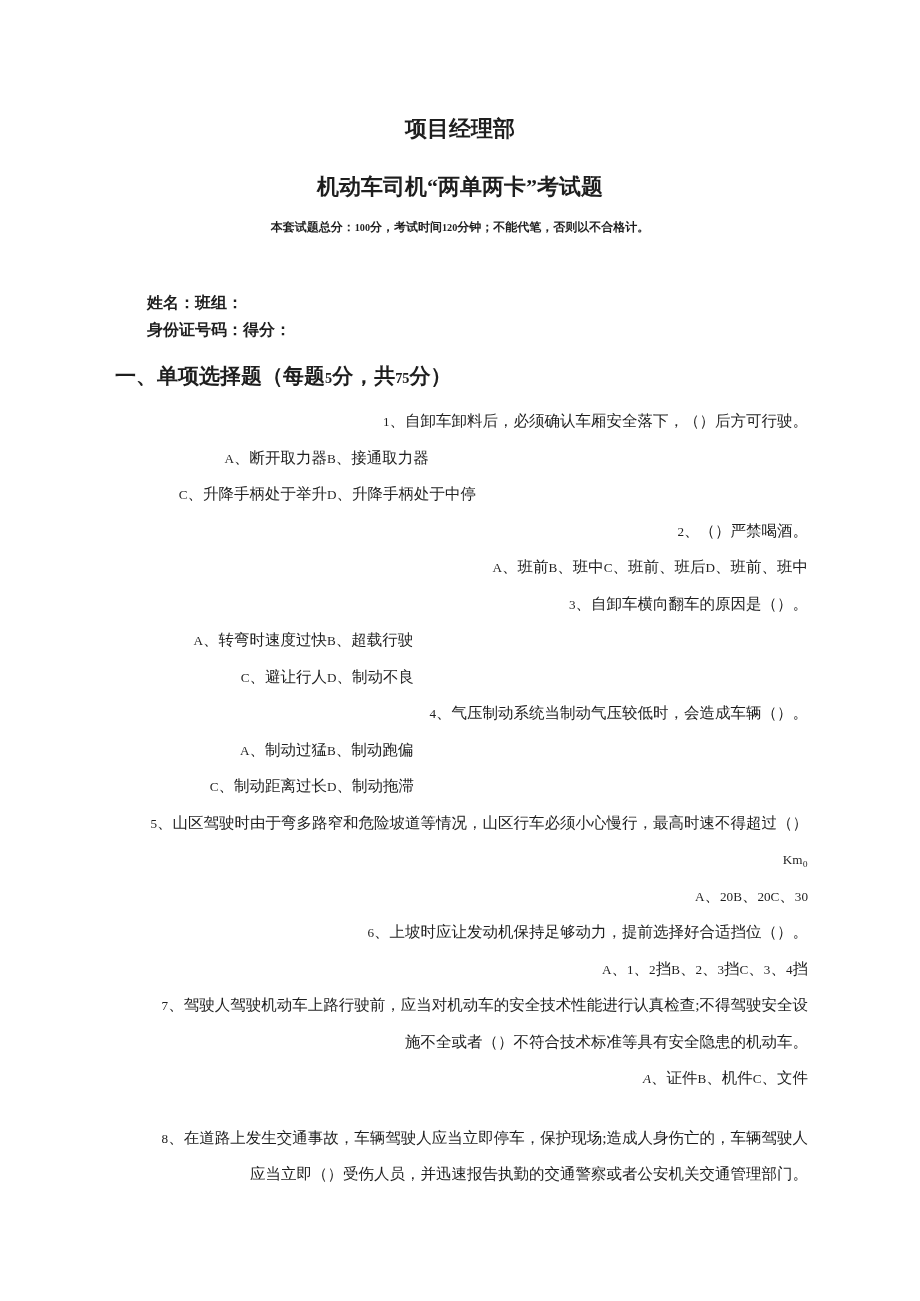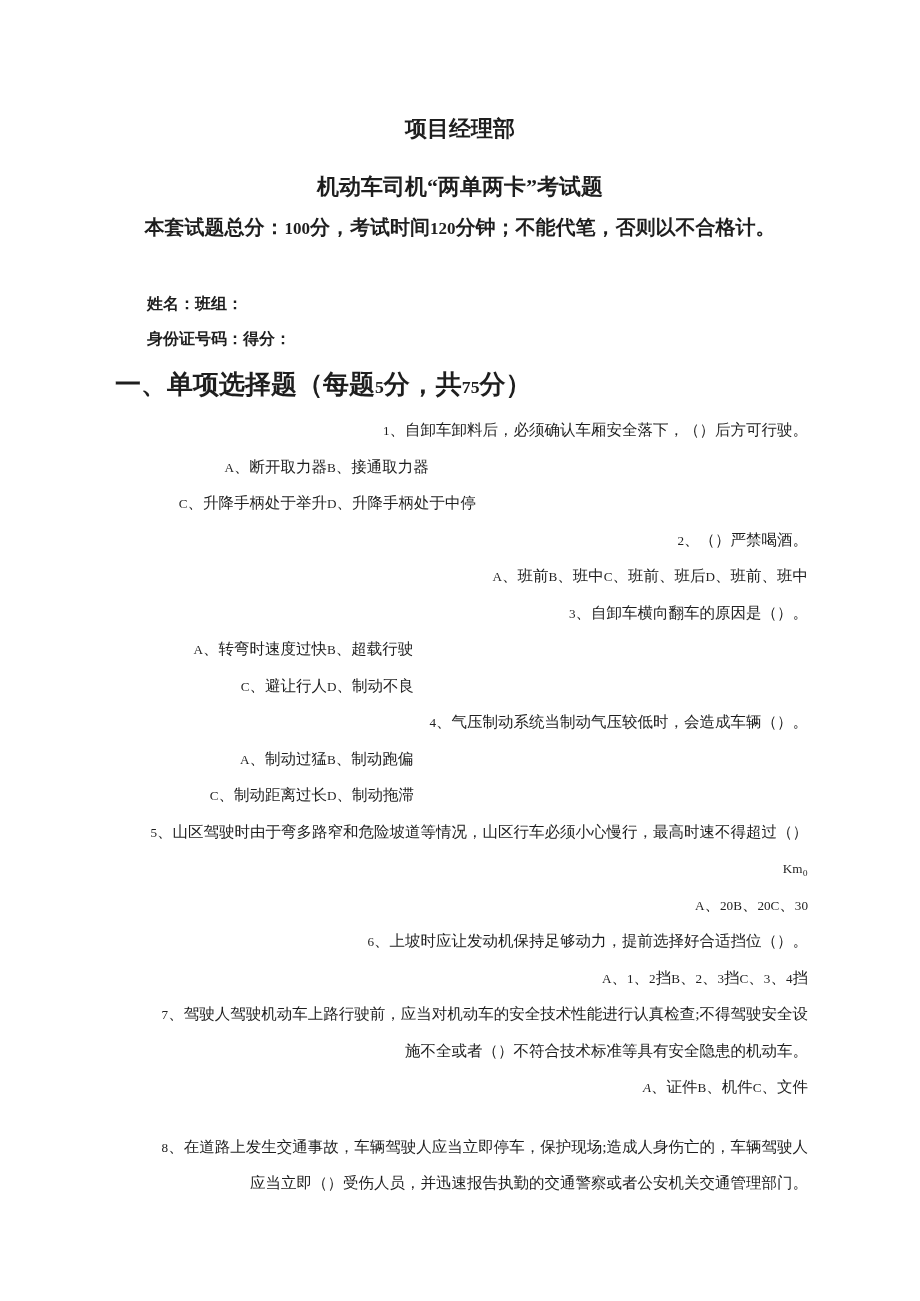--- a/index.html
+++ b/index.html
@@ -32,7 +32,7 @@
     margin-top: 28px;
   }
   .doc-info {
-    font-size: 20px;
+    font-size: 12px;
     line-height: 22px;
     font-weight: 700;
     text-align: center;

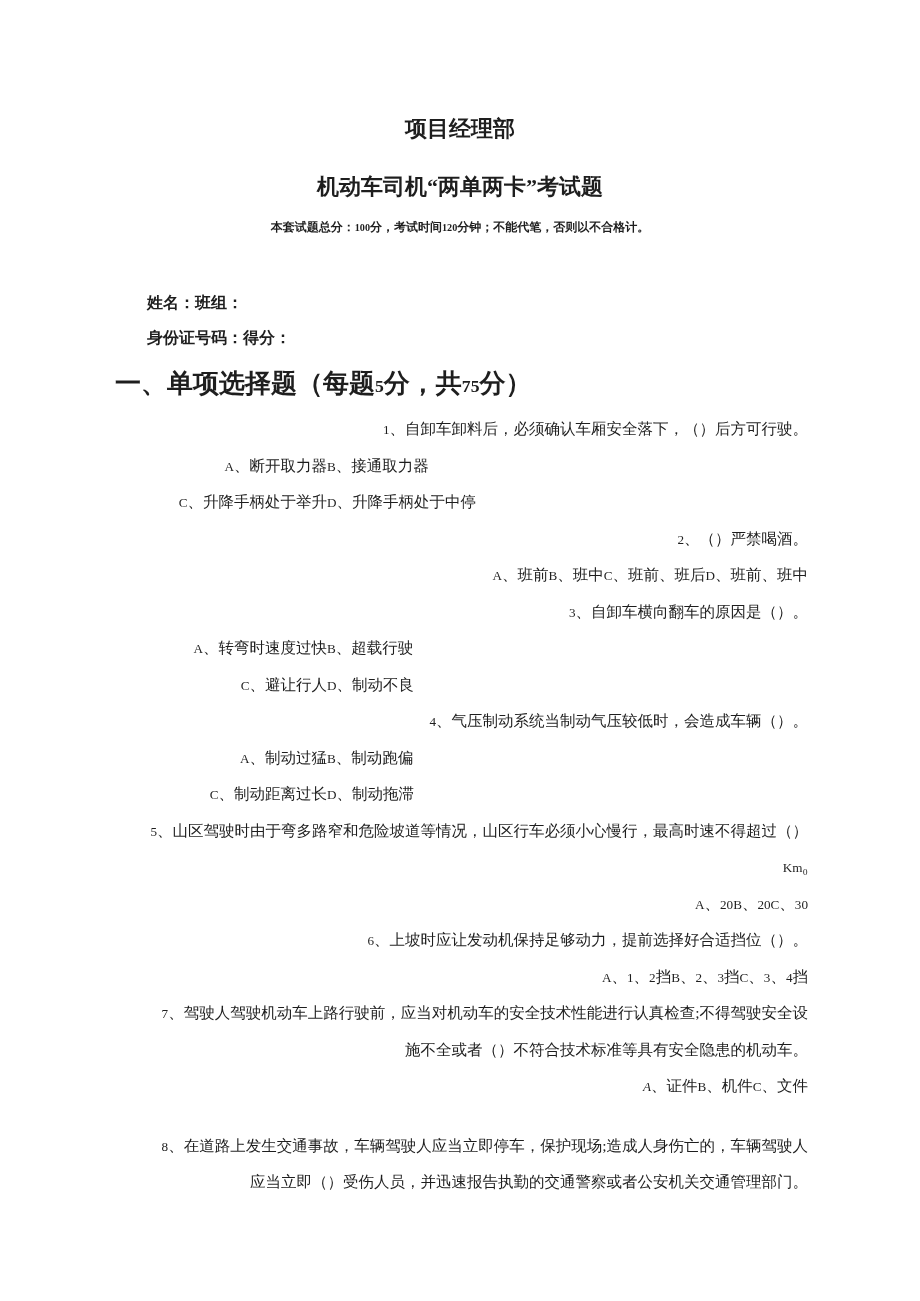--- a/index.html
+++ b/index.html
@@ -45,7 +45,7 @@
     padding-left: 35px;
   }
   .field-line.first { margin-top: 53px; }
-  .field-line.second { margin-top: 13px; }
+  .field-line.second { margin-top: 5px; }
   .section-heading {
     font-size: 26px;
     line-height: 30px;

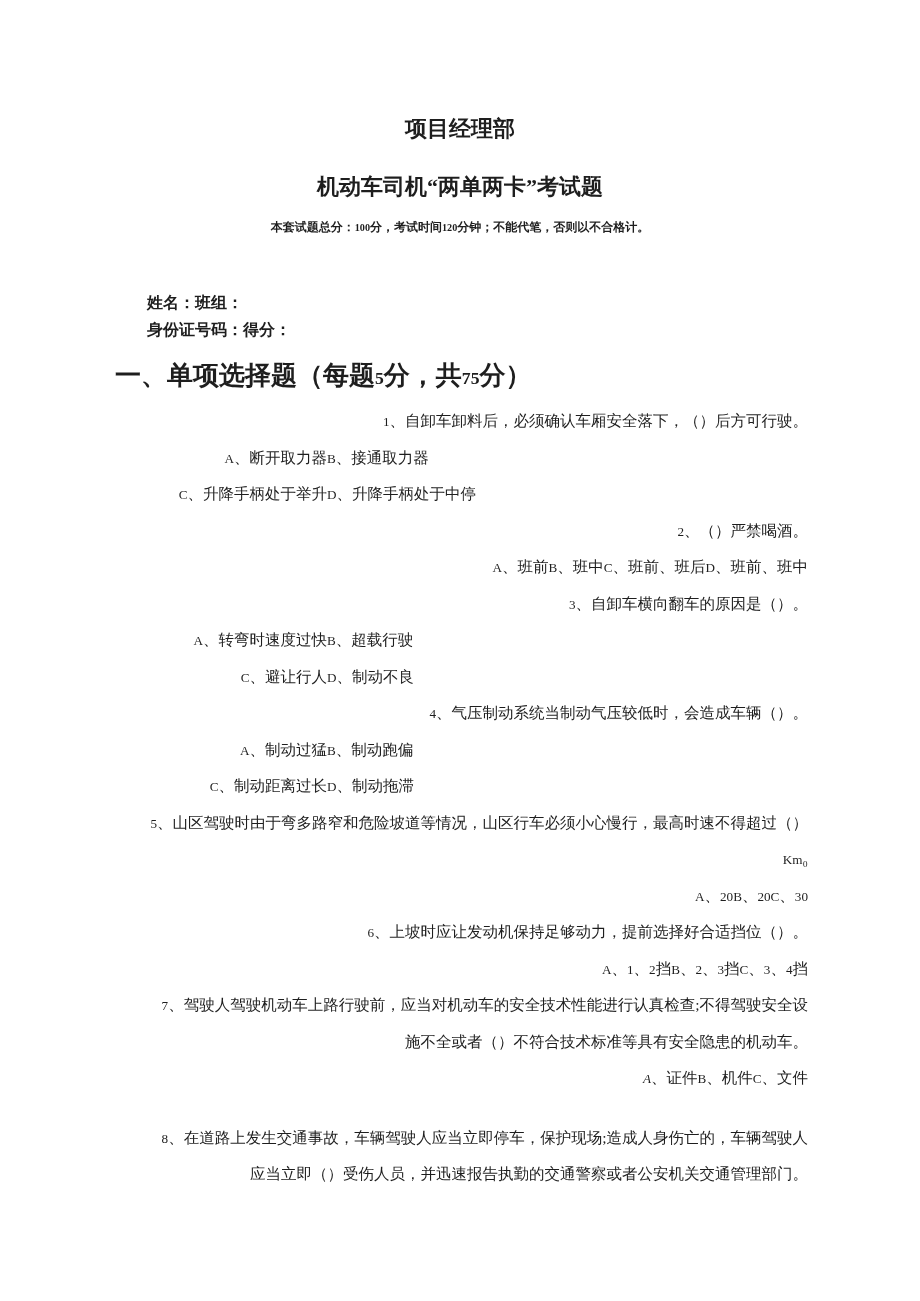--- a/index.html
+++ b/index.html
@@ -47,7 +47,7 @@
   .field-line.first { margin-top: 53px; }
   .field-line.second { margin-top: 5px; }
   .section-heading {
-    font-size: 26px;
+    font-size: 21px;
     line-height: 30px;
     font-weight: 700;
     margin-top: 20px;

